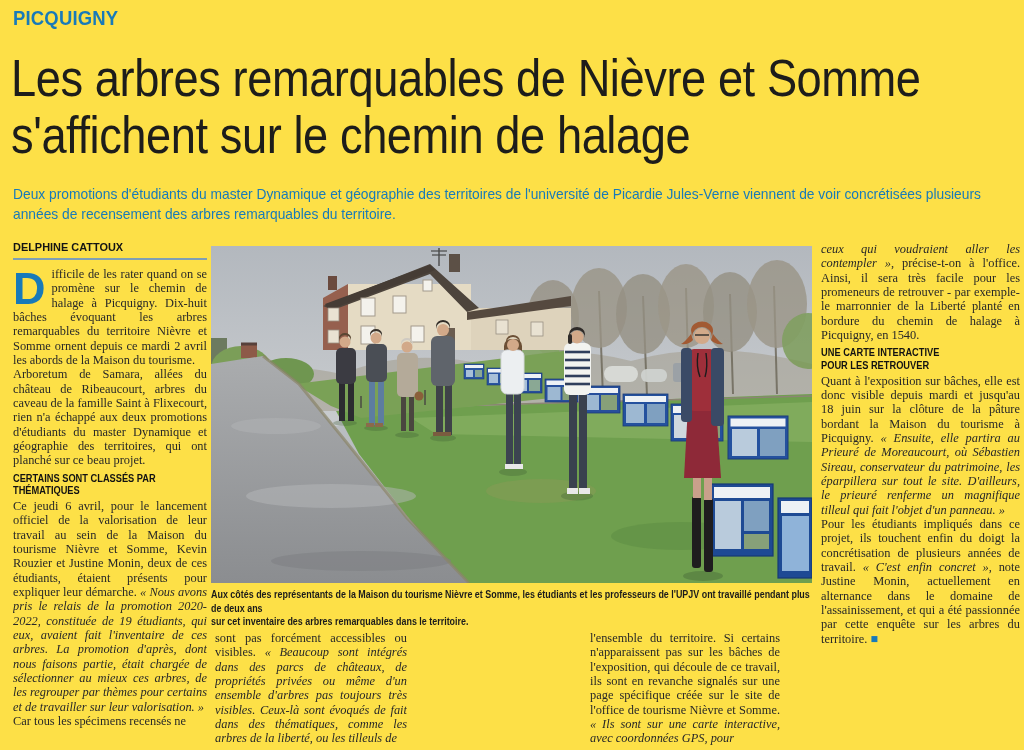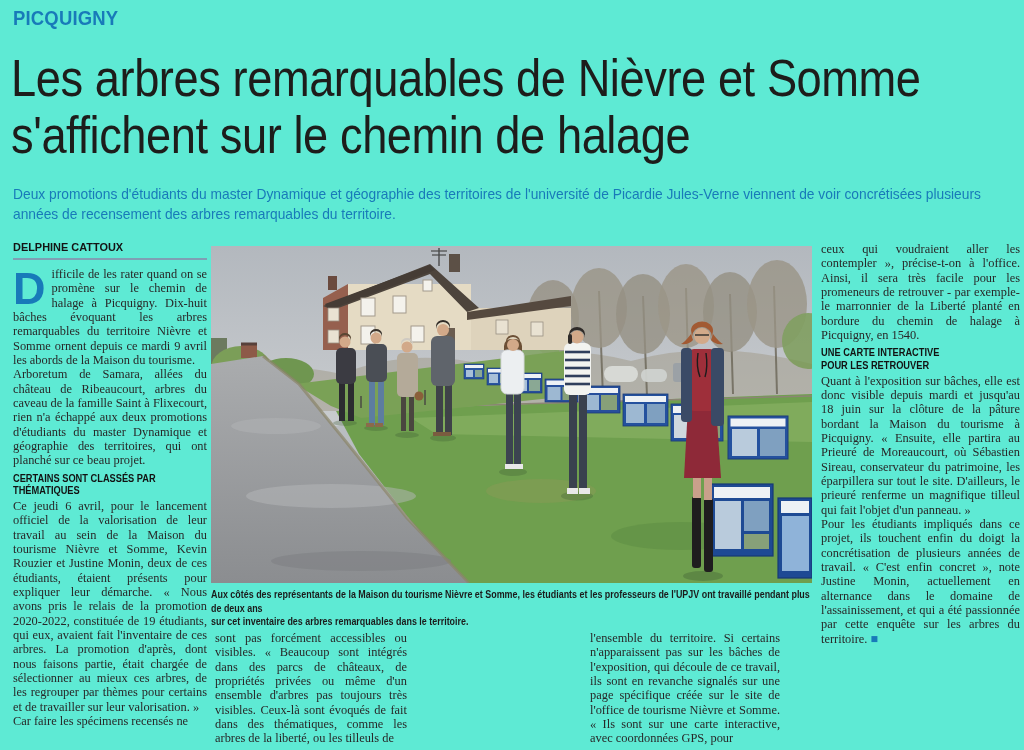--- a/index.html
+++ b/index.html
@@ -4,7 +4,7 @@
 <style>
   html,body{margin:0;padding:0;background:#ffffff;}
   body{width:1024px;height:750px;overflow:hidden;font-family:"Liberation Serif",serif;}
-  .page{position:relative;width:1024px;height:750px;background:#5eead4;}
+  .page{position:relative;width:1024px;height:750px;background:#fde047;}
 
   .kicker{position:absolute;left:13px;top:6px;font-family:"Liberation Sans",sans-serif;
     font-weight:bold;font-size:21px;color:#187ab9;letter-spacing:.2px;

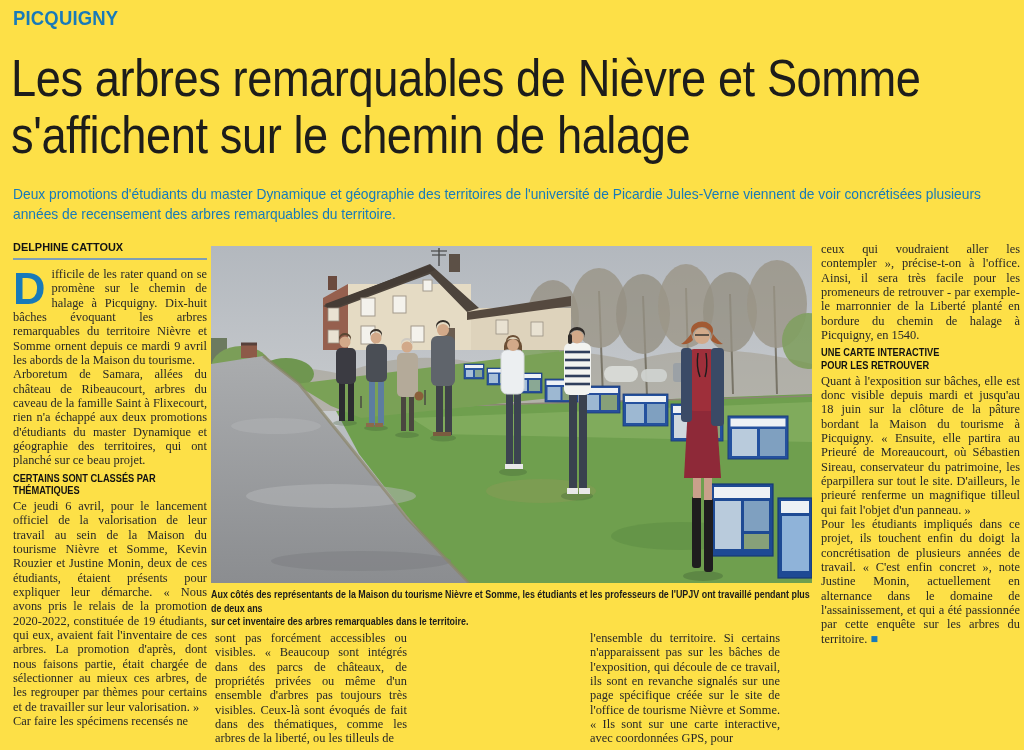--- a/index.html
+++ b/index.html
@@ -27,7 +27,7 @@
   .col{position:absolute;font-size:12.4px;line-height:14.35px;text-align:justify;
     color:#282828;overflow:hidden;}
   .col p{margin:0;}
-  .seg-italic{}
+  .seg-italic{font-style:italic;}
   .seg-endmark{color:#187ab9;font-style:normal;}
   .col h3.subhead{font-family:"Liberation Sans",sans-serif;font-weight:bold;
     font-size:11.3px;line-height:12.6px;color:#121212;margin:4px 0 2px;width:124%;

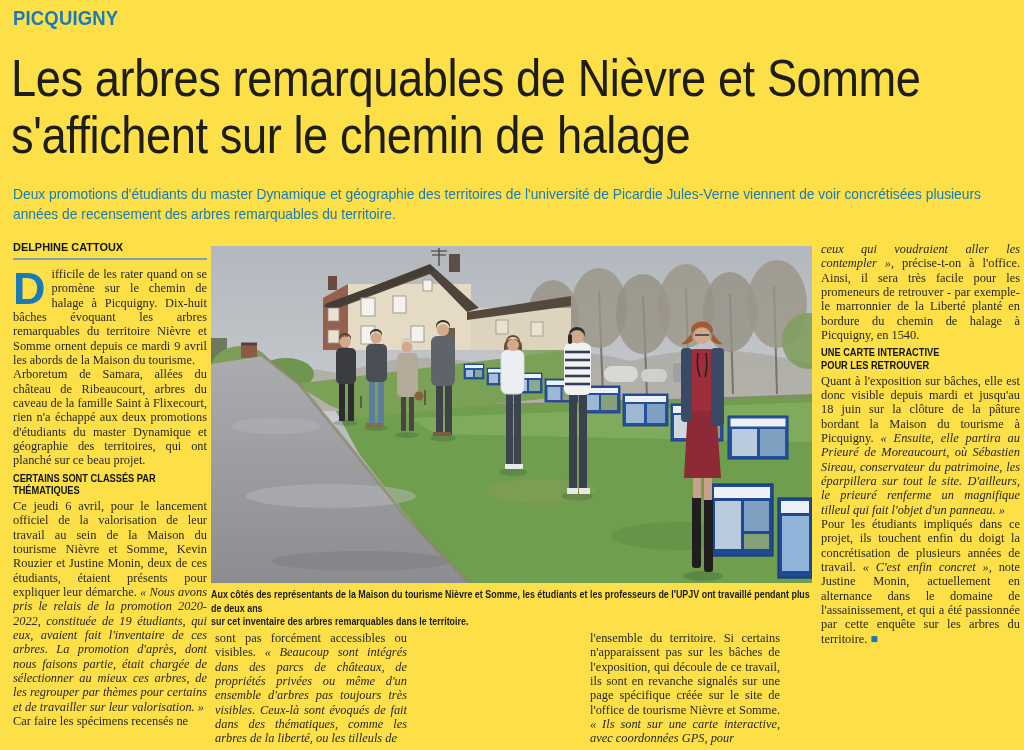--- a/index.html
+++ b/index.html
@@ -65,7 +65,7 @@
   <div class="byline-rule"></div>
 
   <div class="col col1">
-      <p><span class="dropcap">D</span><span>ifficile de les rater quand on se promène sur le chemin de halage à Picquigny. Dix-huit bâches évoquant les arbres remarquables du territoire Nièvre et Somme ornent depuis ce mardi 9 avril les abords de la Maison du tourisme.</span></p>
+      <p><span class="dropcap">D</span><span>ifficile de les rater quand on se promène sur le chemin de halage à Picquigny. Dix-huit bâches évoquant les arbres remarquables du territoire Nièvre et Somme ornent depuis ce mardi 2 avril les abords de la Maison du tourisme.</span></p>
       <p><span>Arboretum de Samara, allées du château de Ribeaucourt, arbres du caveau de la famille Saint à Flixecourt, rien n'a échappé aux deux promotions d'étudiants du master Dynamique et géographie des territoires, qui ont planché sur ce beau projet.</span></p>
       <h3 class="subhead">CERTAINS SONT CLASSÉS PAR THÉMATIQUES</h3>
       <p><span>Ce jeudi 6 avril, pour le lancement officiel de la valorisation de leur travail au sein de la Maison du tourisme Nièvre et Somme, Kevin Rouzier et Justine Monin, deux de ces étudiants, étaient présents pour expliquer leur démarche. </span><span class="seg-italic">« Nous avons pris le relais de la promotion 2020-2022, constituée de 19 étudiants, qui eux, avaient fait l'inventaire de ces arbres. La promotion d'après, dont nous faisons partie, était chargée de sélectionner au mieux ces arbres, de les regrouper par thèmes pour certains et de travailler sur leur valorisation. »</span></p>

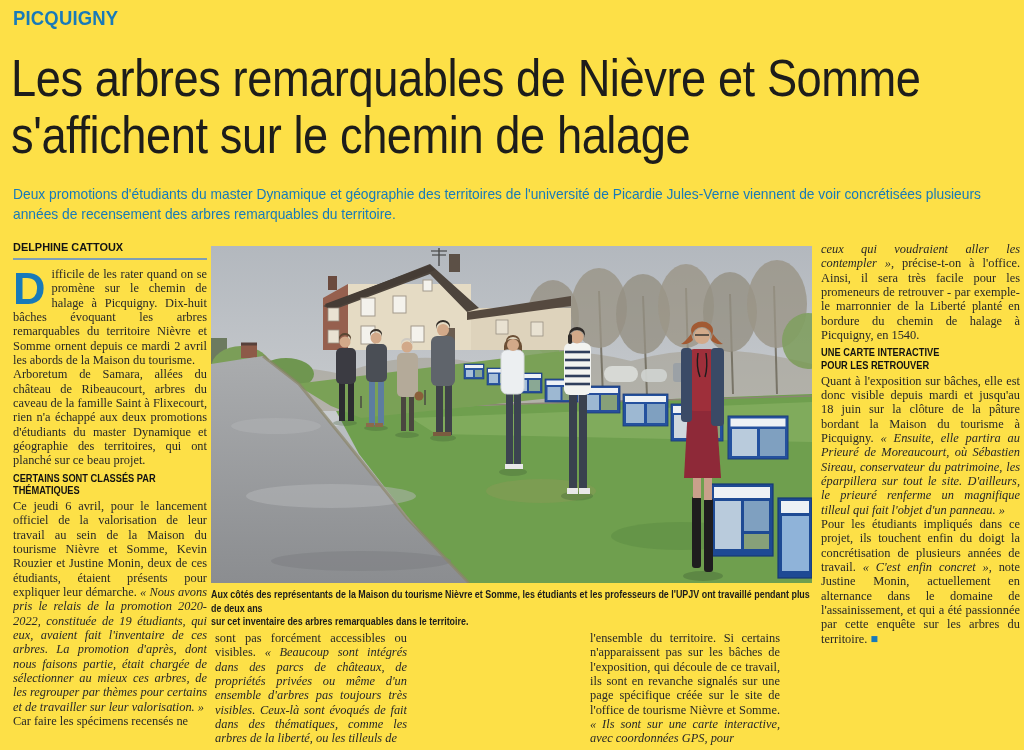--- a/index.html
+++ b/index.html
@@ -69,7 +69,7 @@
       <p><span>Arboretum de Samara, allées du château de Ribeaucourt, arbres du caveau de la famille Saint à Flixecourt, rien n'a échappé aux deux promotions d'étudiants du master Dynamique et géographie des territoires, qui ont planché sur ce beau projet.</span></p>
       <h3 class="subhead">CERTAINS SONT CLASSÉS PAR THÉMATIQUES</h3>
       <p><span>Ce jeudi 6 avril, pour le lancement officiel de la valorisation de leur travail au sein de la Maison du tourisme Nièvre et Somme, Kevin Rouzier et Justine Monin, deux de ces étudiants, étaient présents pour expliquer leur démarche. </span><span class="seg-italic">« Nous avons pris le relais de la promotion 2020-2022, constituée de 19 étudiants, qui eux, avaient fait l'inventaire de ces arbres. La promotion d'après, dont nous faisons partie, était chargée de sélectionner au mieux ces arbres, de les regrouper par thèmes pour certains et de travailler sur leur valorisation. »</span></p>
-      <p><span>Car faire les spécimens recensés ne</span></p>
+      <p><span>Car tous les spécimens recensés ne</span></p>
     </div>
   <div class="col col2">
       <p><span>sont pas forcément accessibles ou visibles. </span><span class="seg-italic">« Beaucoup sont intégrés dans des parcs de châteaux, de propriétés privées ou même d'un ensemble d'arbres pas toujours très visibles. Ceux-là sont évoqués de fait dans des thématiques, comme les arbres de la liberté, ou les tilleuls de</span></p>

